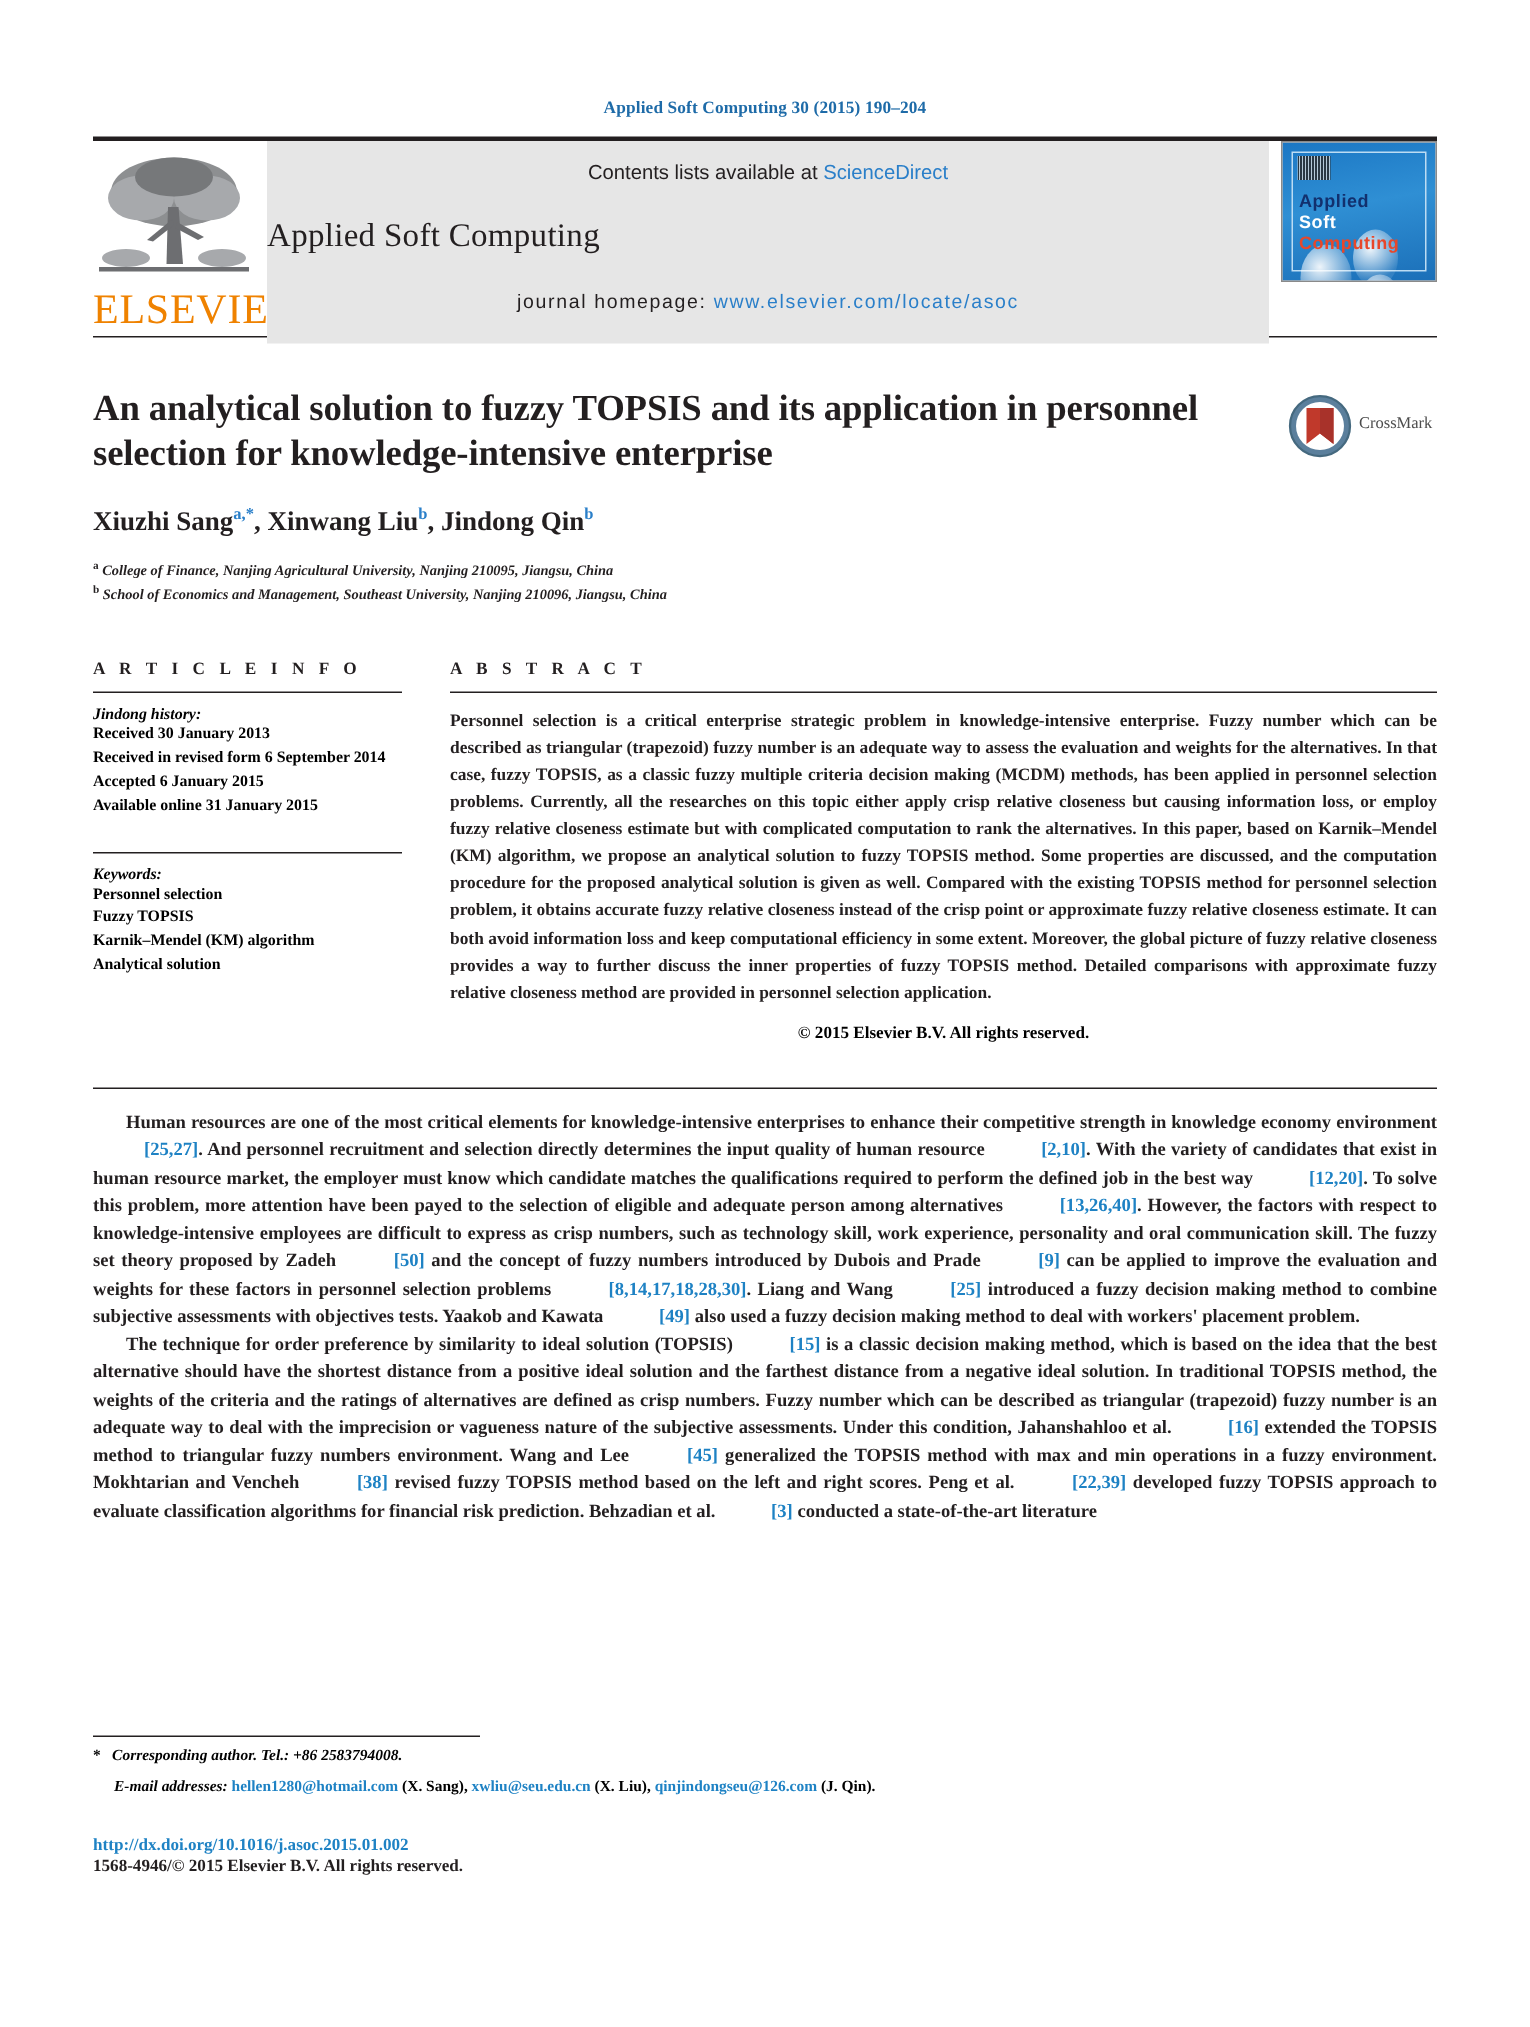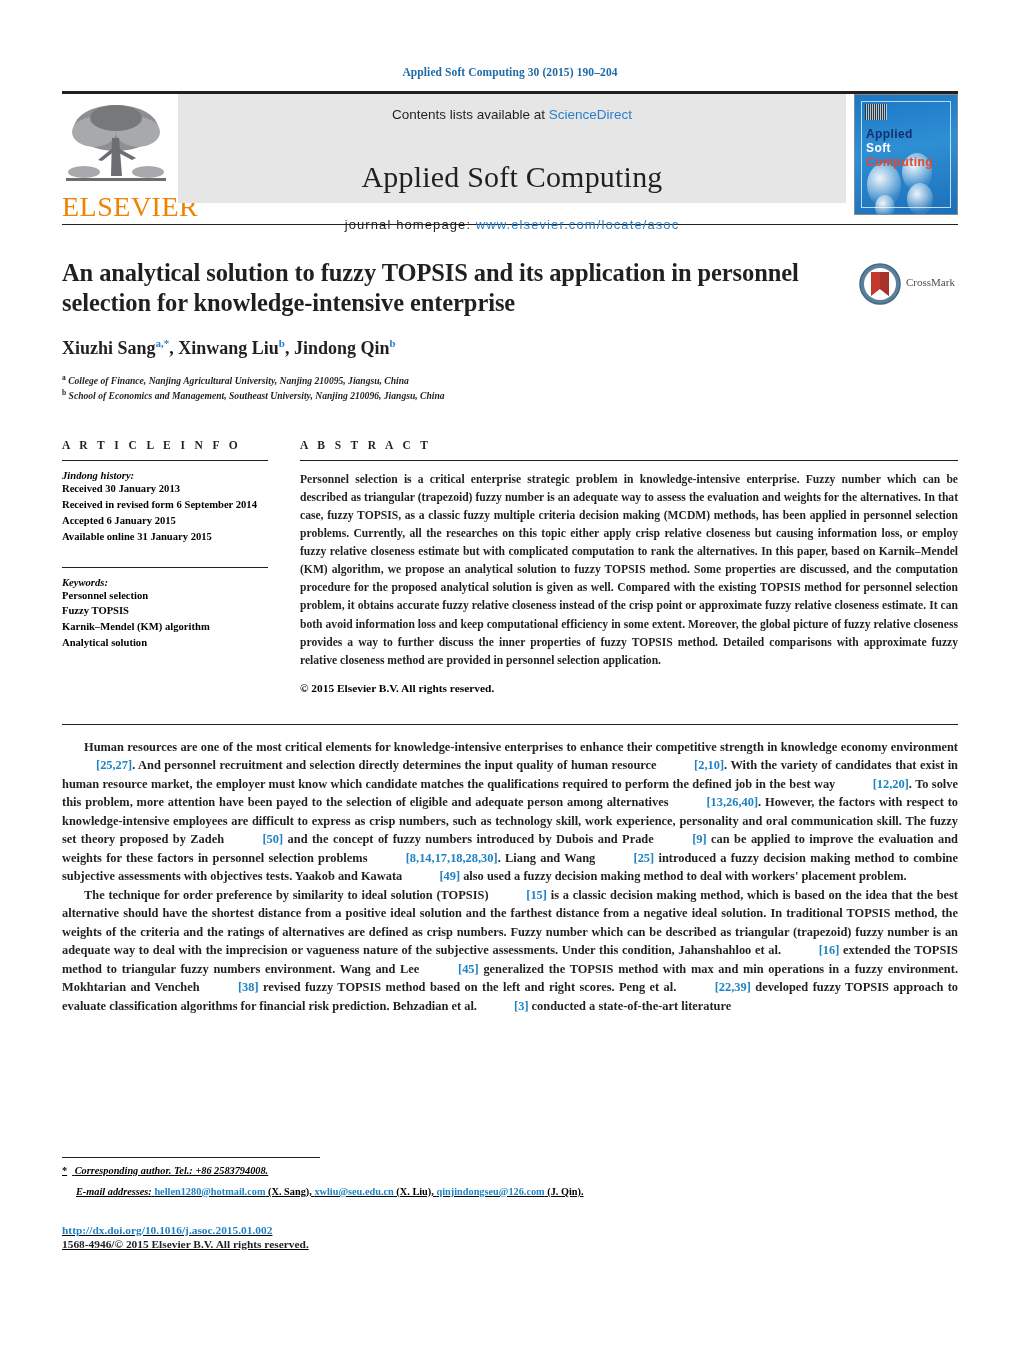--- a/index.html
+++ b/index.html
@@ -62,7 +62,7 @@
   .banner {
     flex: 1 1 auto;
     background: #e6e6e6;
-    height: 109px;
+    height: 135px;
     margin-left: 6px;
     margin-right: 8px;
     position: relative;

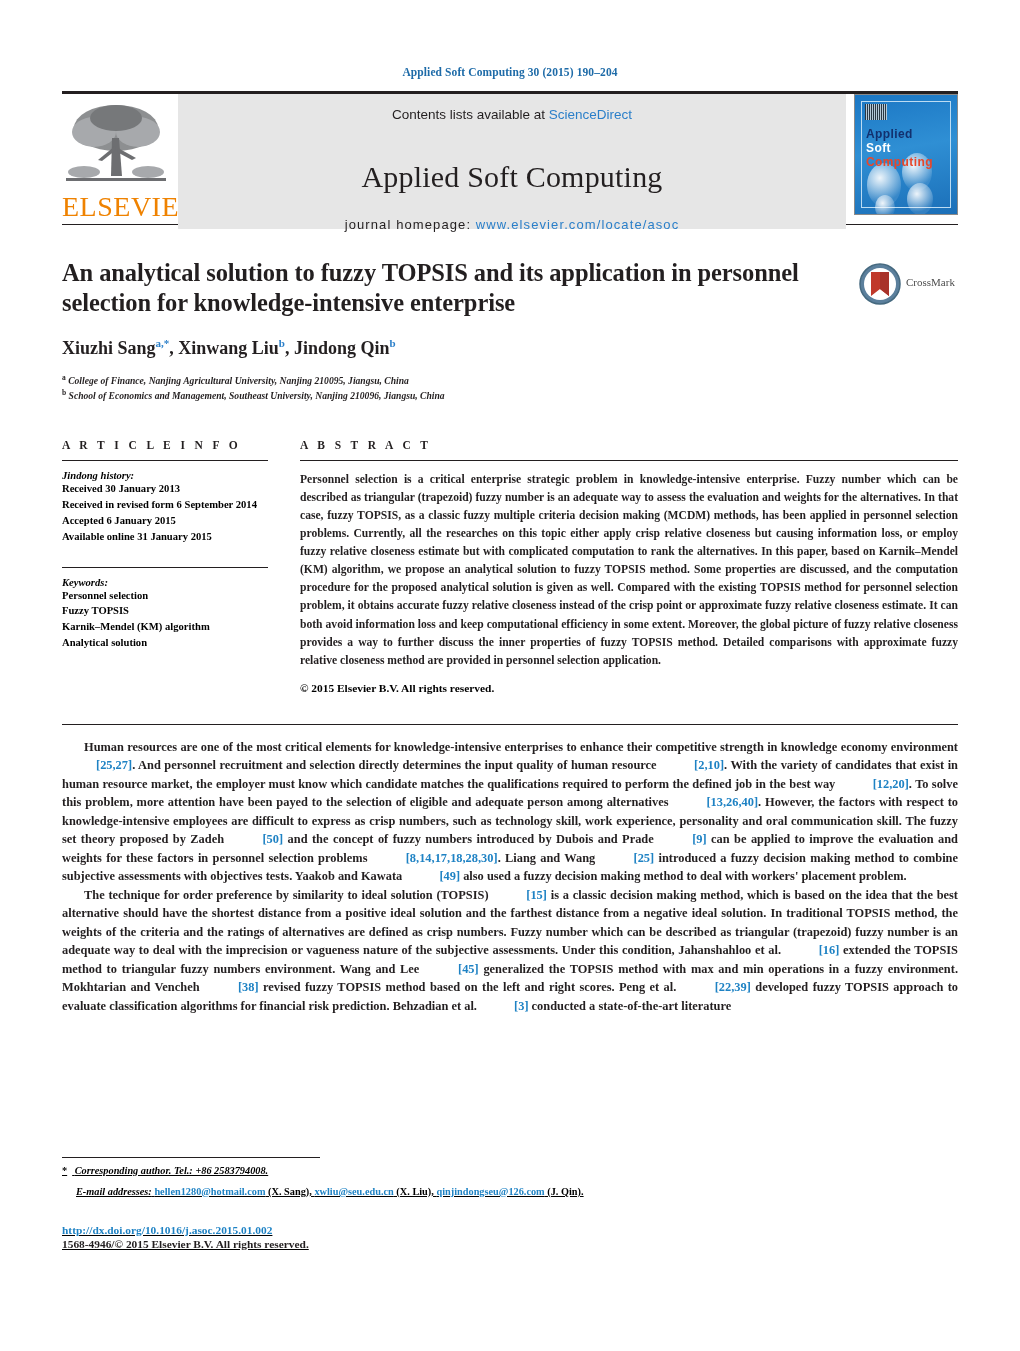--- a/index.html
+++ b/index.html
@@ -97,7 +97,7 @@
   .cover-thumb {
     flex: 0 0 104px;
     width: 104px;
-    height: 121px;
+    height: 94px;
     border: 1px solid #8a8a8a;
     box-sizing: border-box;
     background: linear-gradient(170deg,#1b77c4 0%, #2f8fd4 45%, #1b6fb8 100%);

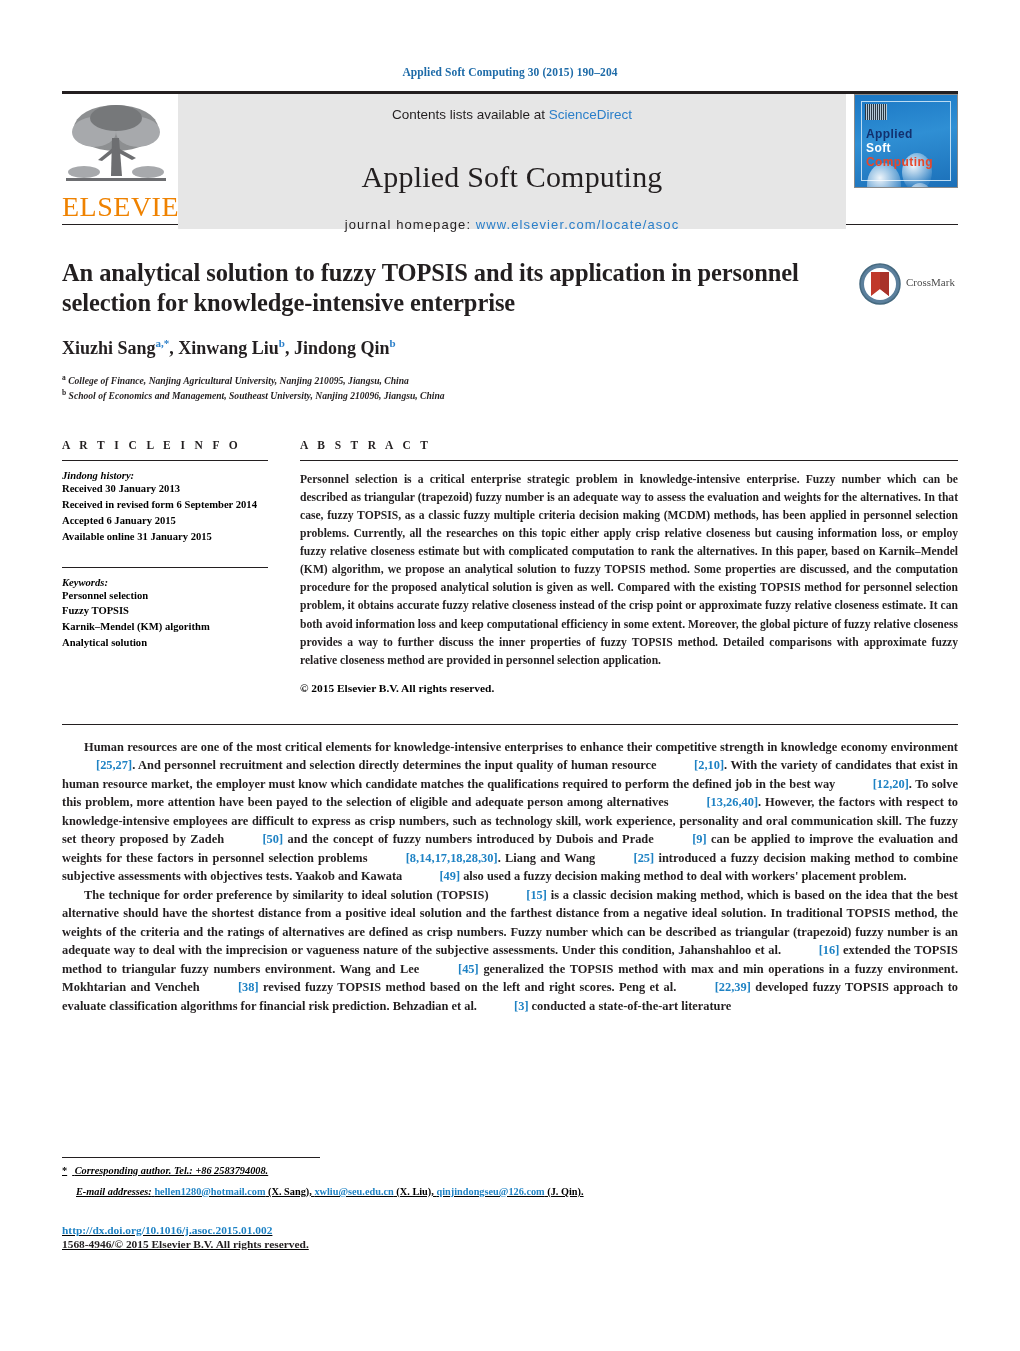--- a/index.html
+++ b/index.html
@@ -77,11 +77,10 @@
   }
   .banner-contents .sd { color: #2a7fc9; }
   .banner-title {
-    text-align: center;
-    font-family: "Liberation Serif", serif;
-    font-size: 30px;
-    color: #231f20;
-    margin-top: 38px;
+    font-family: "Liberation Serif", serif;
+    font-size: 22px;
+    color: #231f20;
+    margin-top: 22px;
     letter-spacing: 0.2px;
   }
   .banner-homepage {

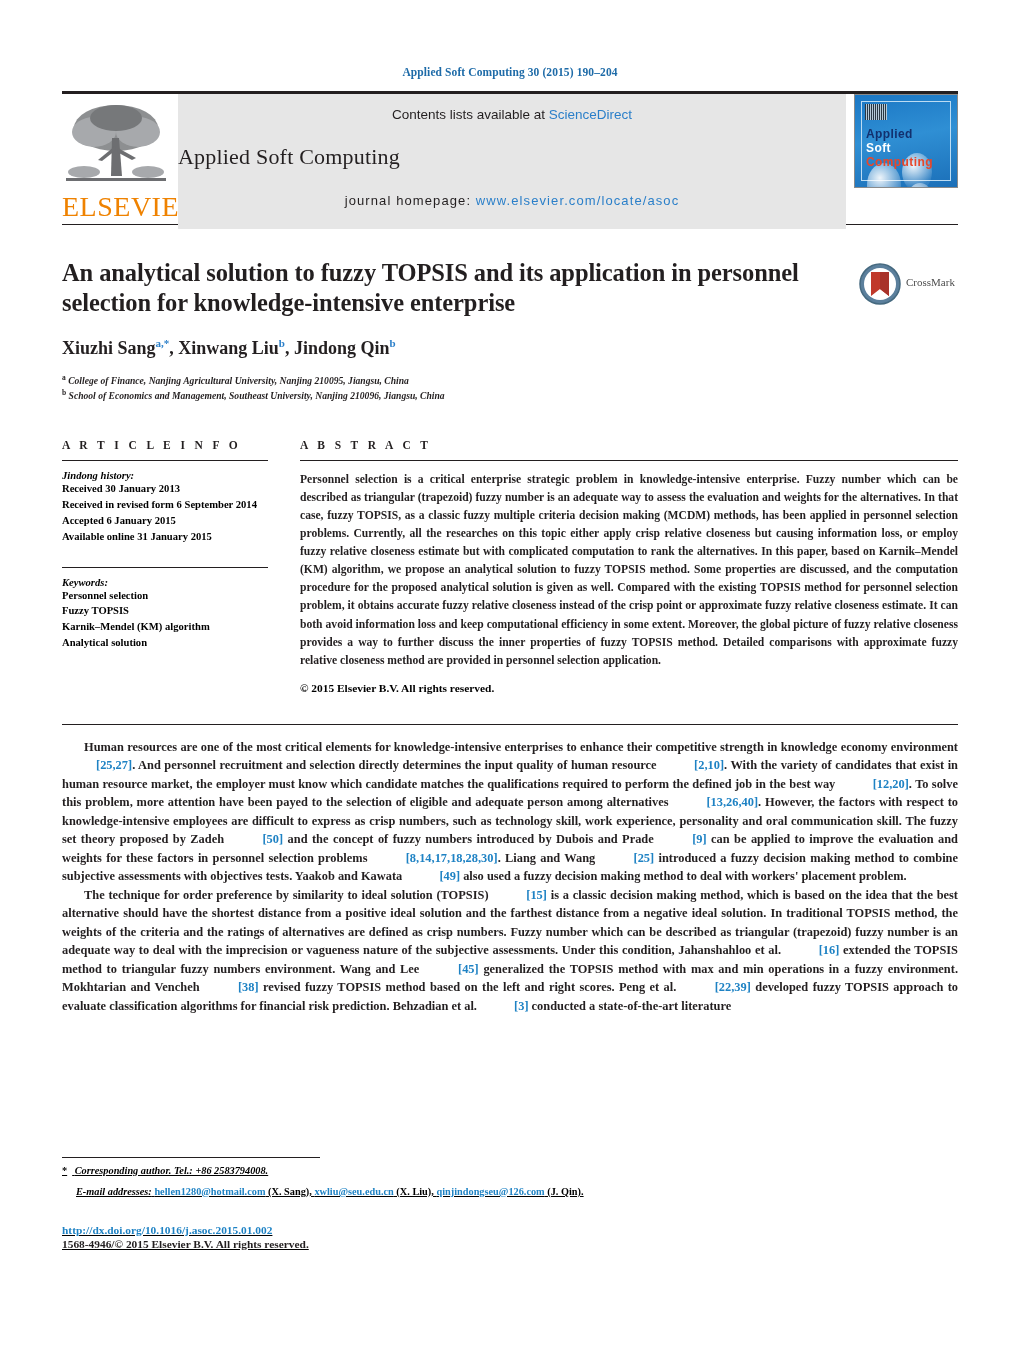--- a/index.html
+++ b/index.html
@@ -231,7 +231,7 @@
     font-family: "Liberation Serif", serif;
     font-weight: bold;
     font-size: 11.4px;
-    text-align: left;
+    text-align: center;
     margin-top: 12px;
   }
 

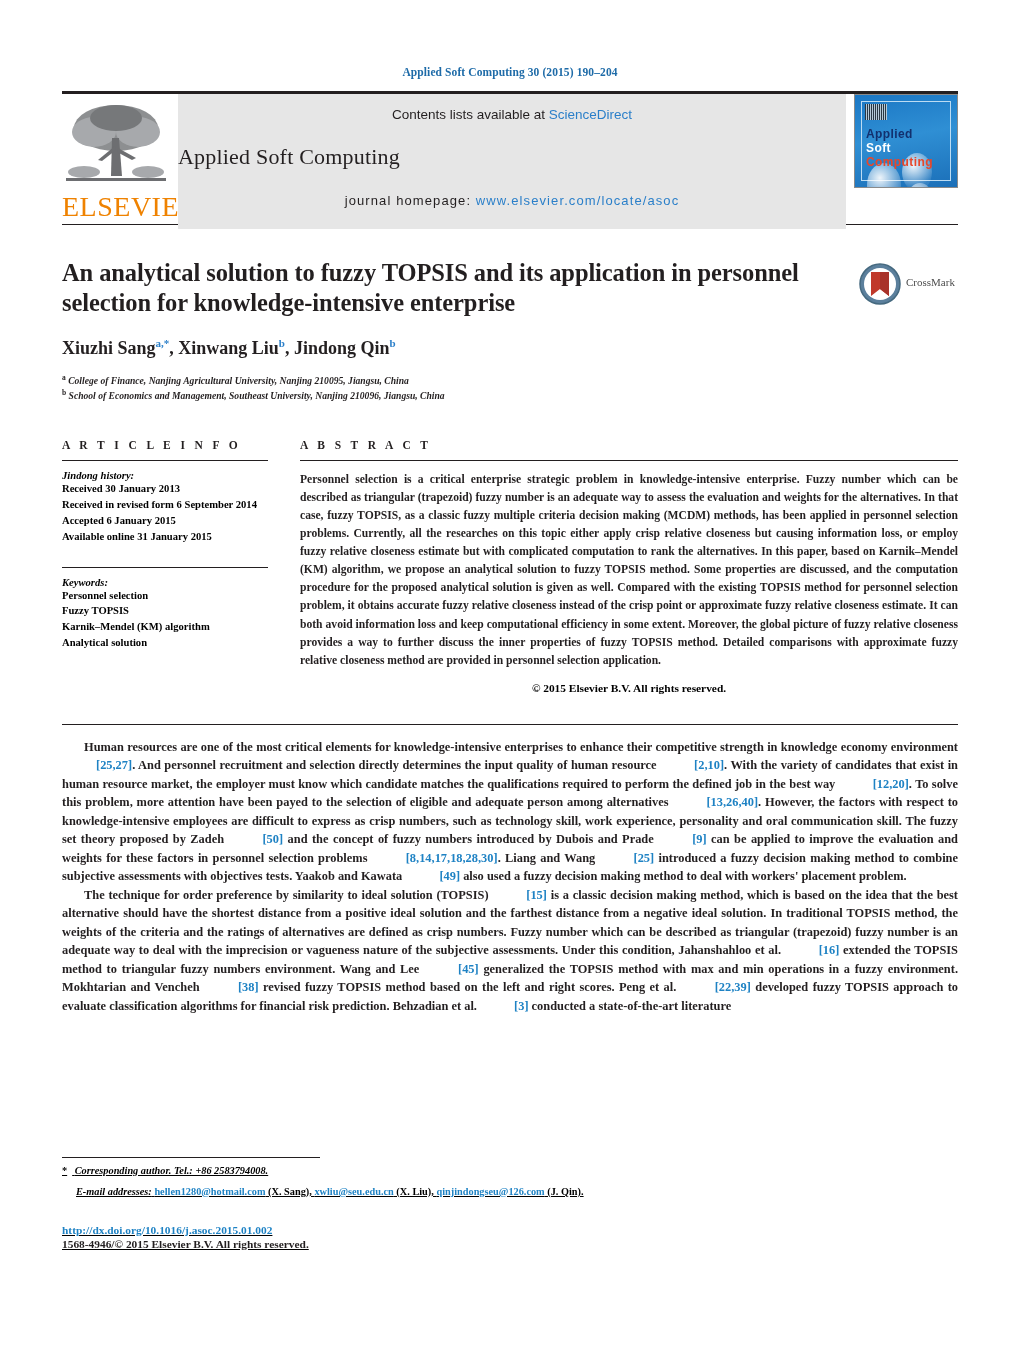--- a/index.html
+++ b/index.html
@@ -262,7 +262,6 @@
     left: 62px;
     right: 48px;
     top: 1157px;
-    text-decoration: underline;
   }
   .fn-rule { border-top: 1px solid #231f20; width: 258px; }
   .fn-line {

